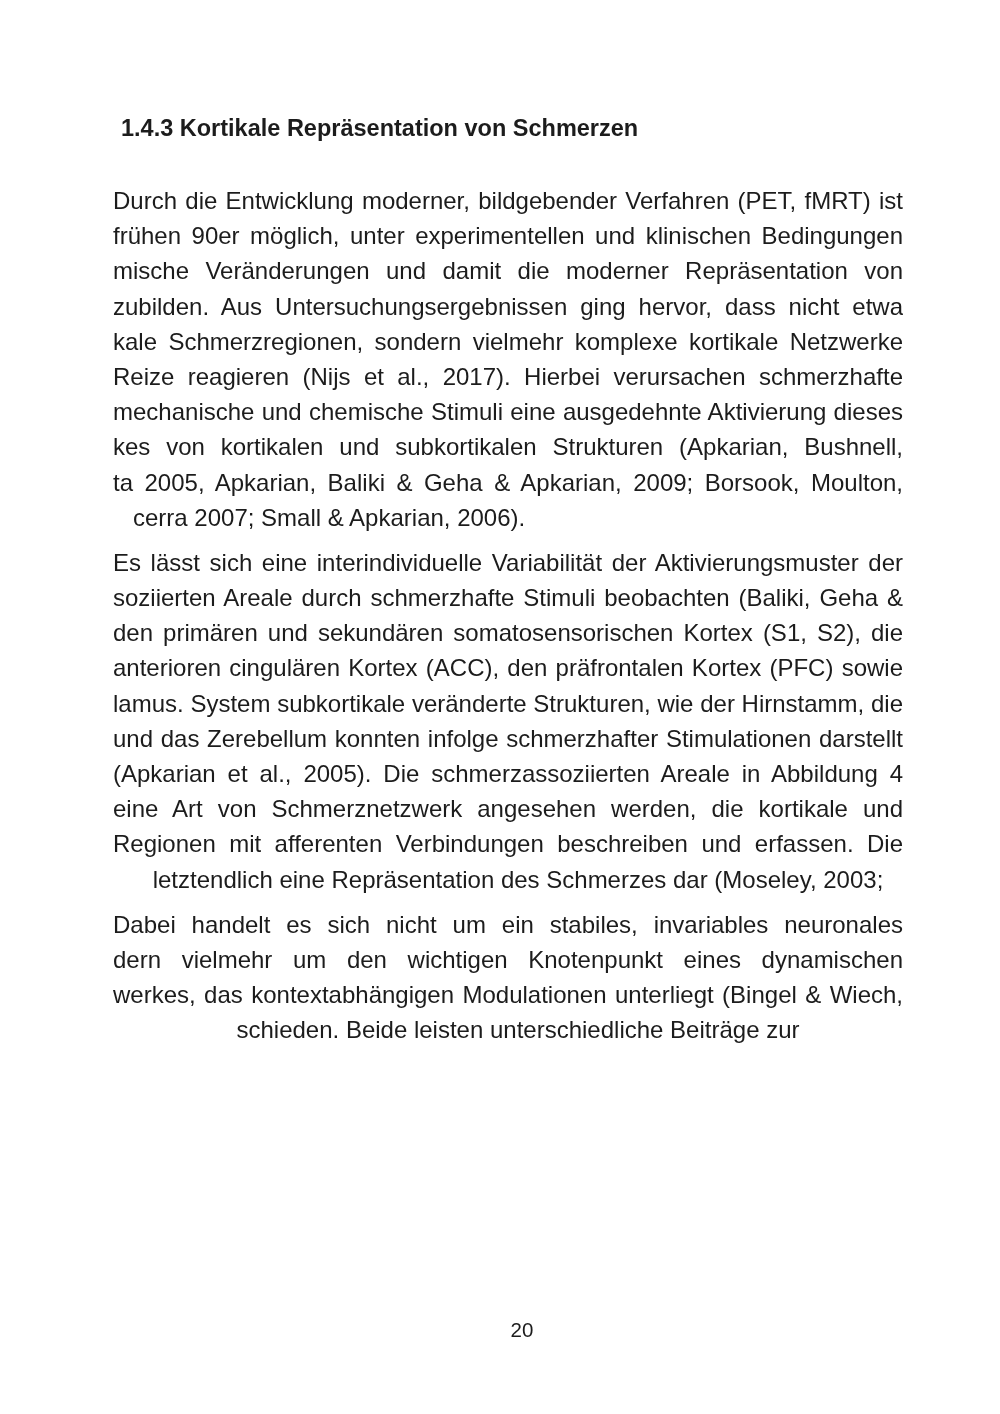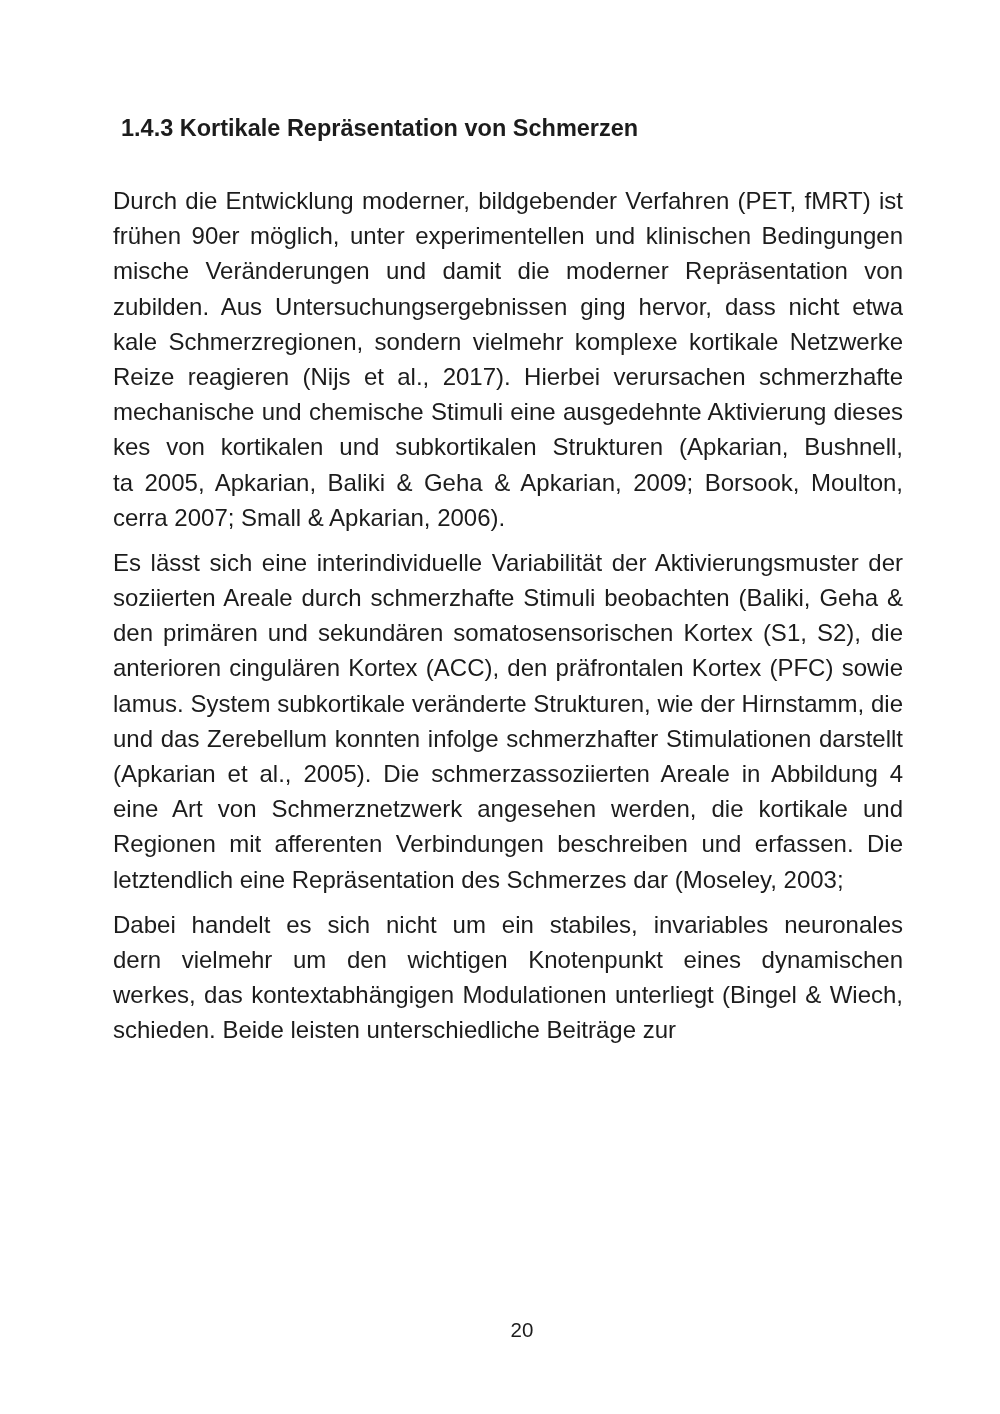--- a/index.html
+++ b/index.html
@@ -57,8 +57,9 @@
     height: 0;
   }
   .line.last {
-    text-align: left;
+    text-align: center;
     text-align-last: left;
+    margin-left: 20px;
   }
   .line.last::after {
     width: 0;

